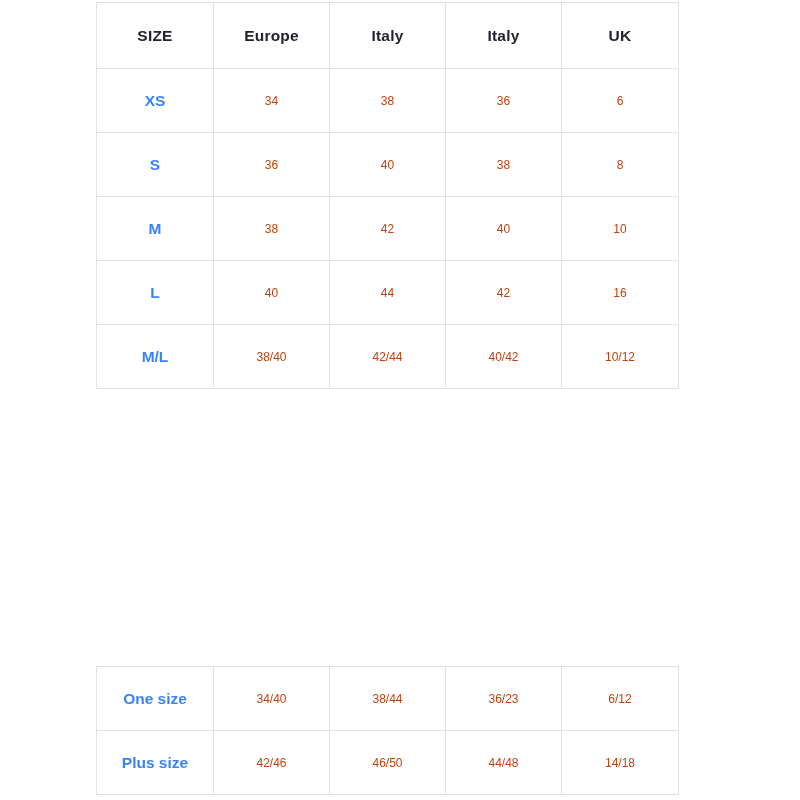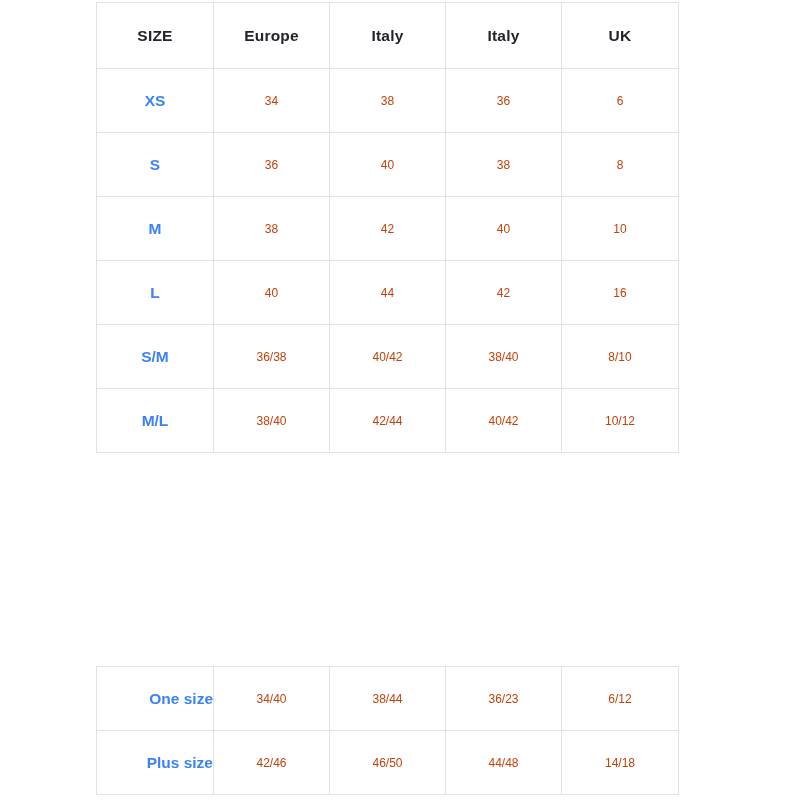--- a/index.html
+++ b/index.html
@@ -120,13 +120,6 @@
           <td>16</td>
         </tr>
         <tr>
-          <td class="rowlabel">S/M</td>
-          <td>36/38</td>
-          <td>40/42</td>
-          <td>38/40</td>
-          <td>8/10</td>
-        </tr>
-        <tr>
           <td class="rowlabel">M/L</td>
           <td>38/40</td>
           <td>42/44</td>

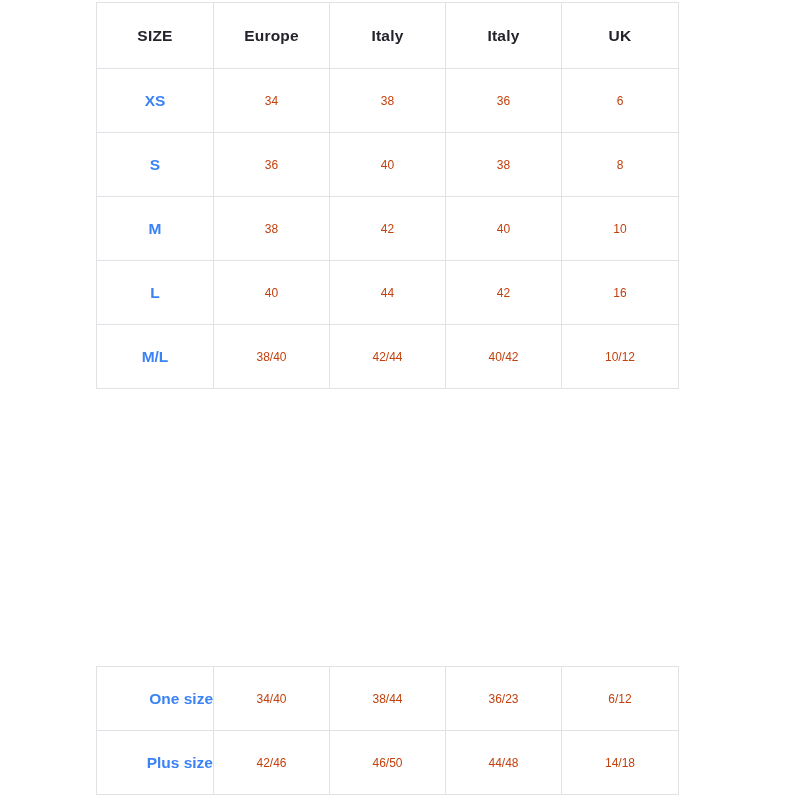--- a/index.html
+++ b/index.html
@@ -65,7 +65,7 @@
   }
   table.size-table tr.header-row th { height: 65px; }
   .table-secondary td { height: 63px; }
-  .table-secondary td.rowlabel { font-size: 15.5px; text-align: right; }
+  .table-secondary td.rowlabel { font-size: 15.5px; }
 </style>
 </head>
 <body>

